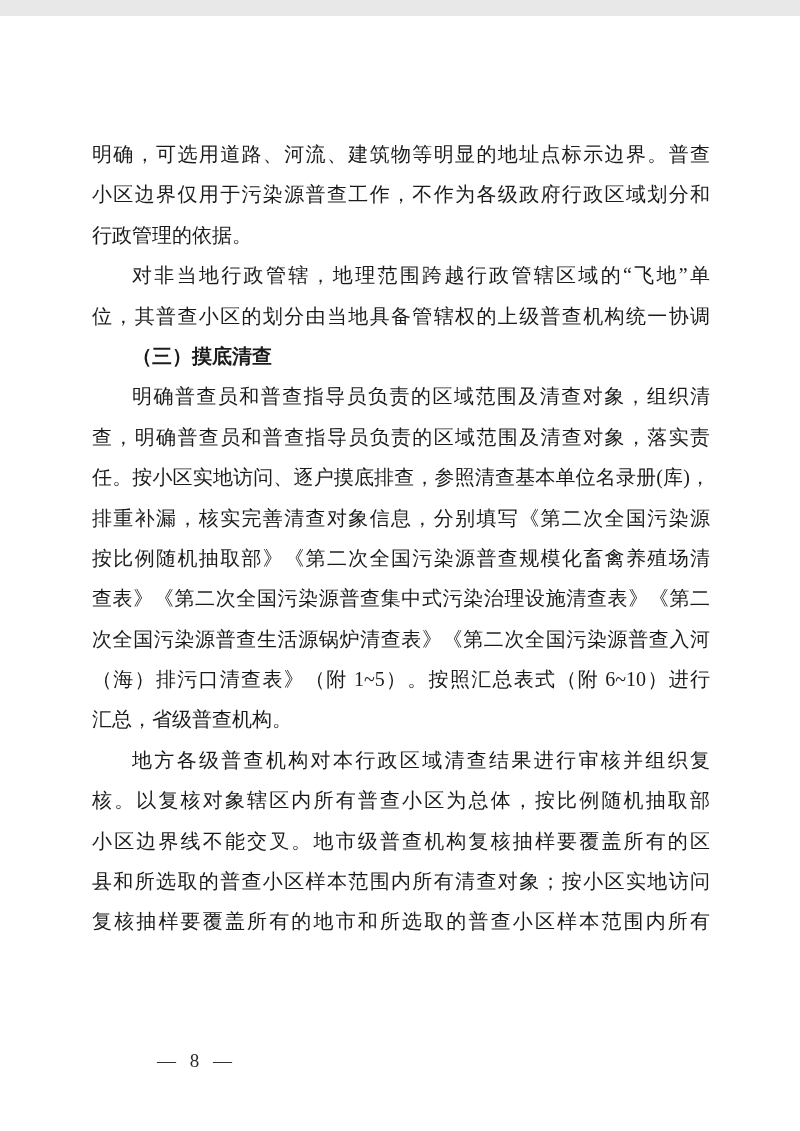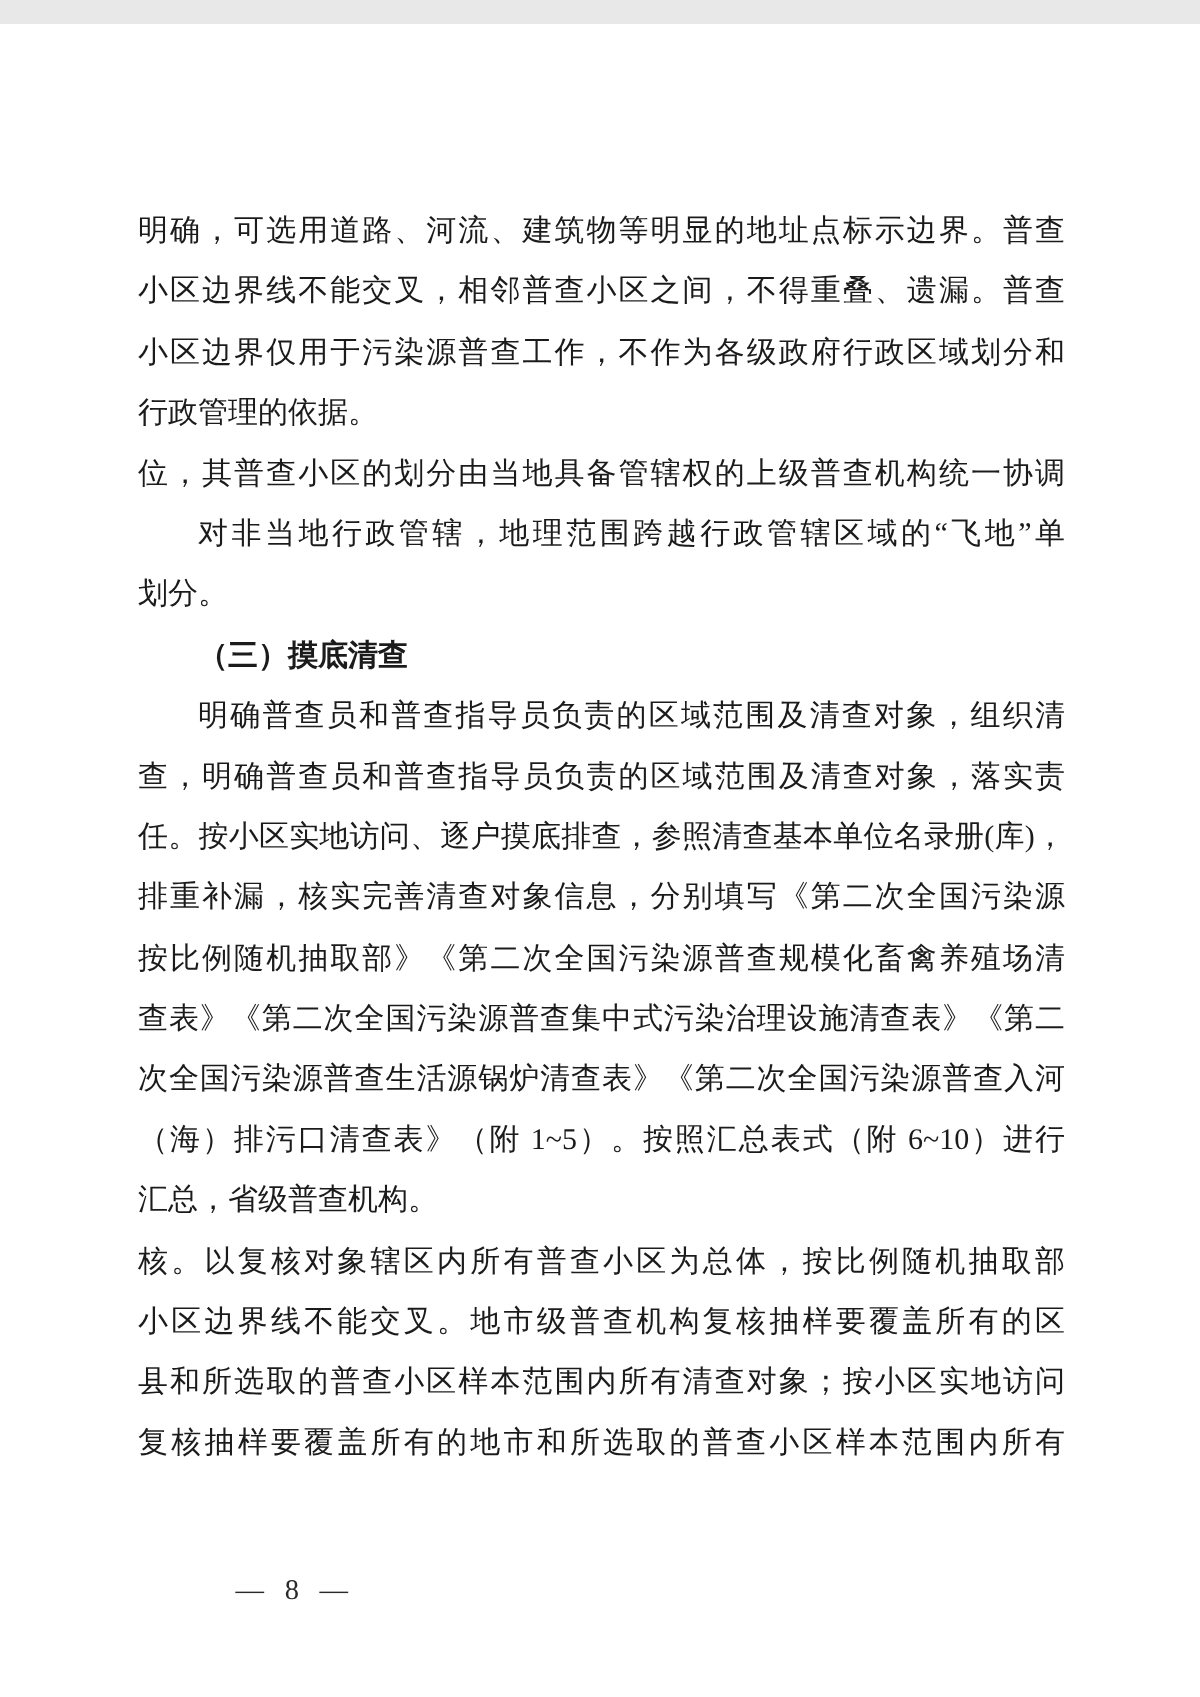--- a/index.html
+++ b/index.html
@@ -48,7 +48,6 @@
 <div class="page">
   <main class="doc">
     <div class="line j">明确，可选用道路、河流、建筑物等明显的地址点标示边界。普查</div>
-    <div class="line j">小区边界线不能交叉，相邻普查小区之间，不得重叠、遗漏。普查</div>
     <div class="line j">小区边界仅用于污染源普查工作，不作为各级政府行政区域划分和</div>
     <div class="line">行政管理的依据。</div>
 

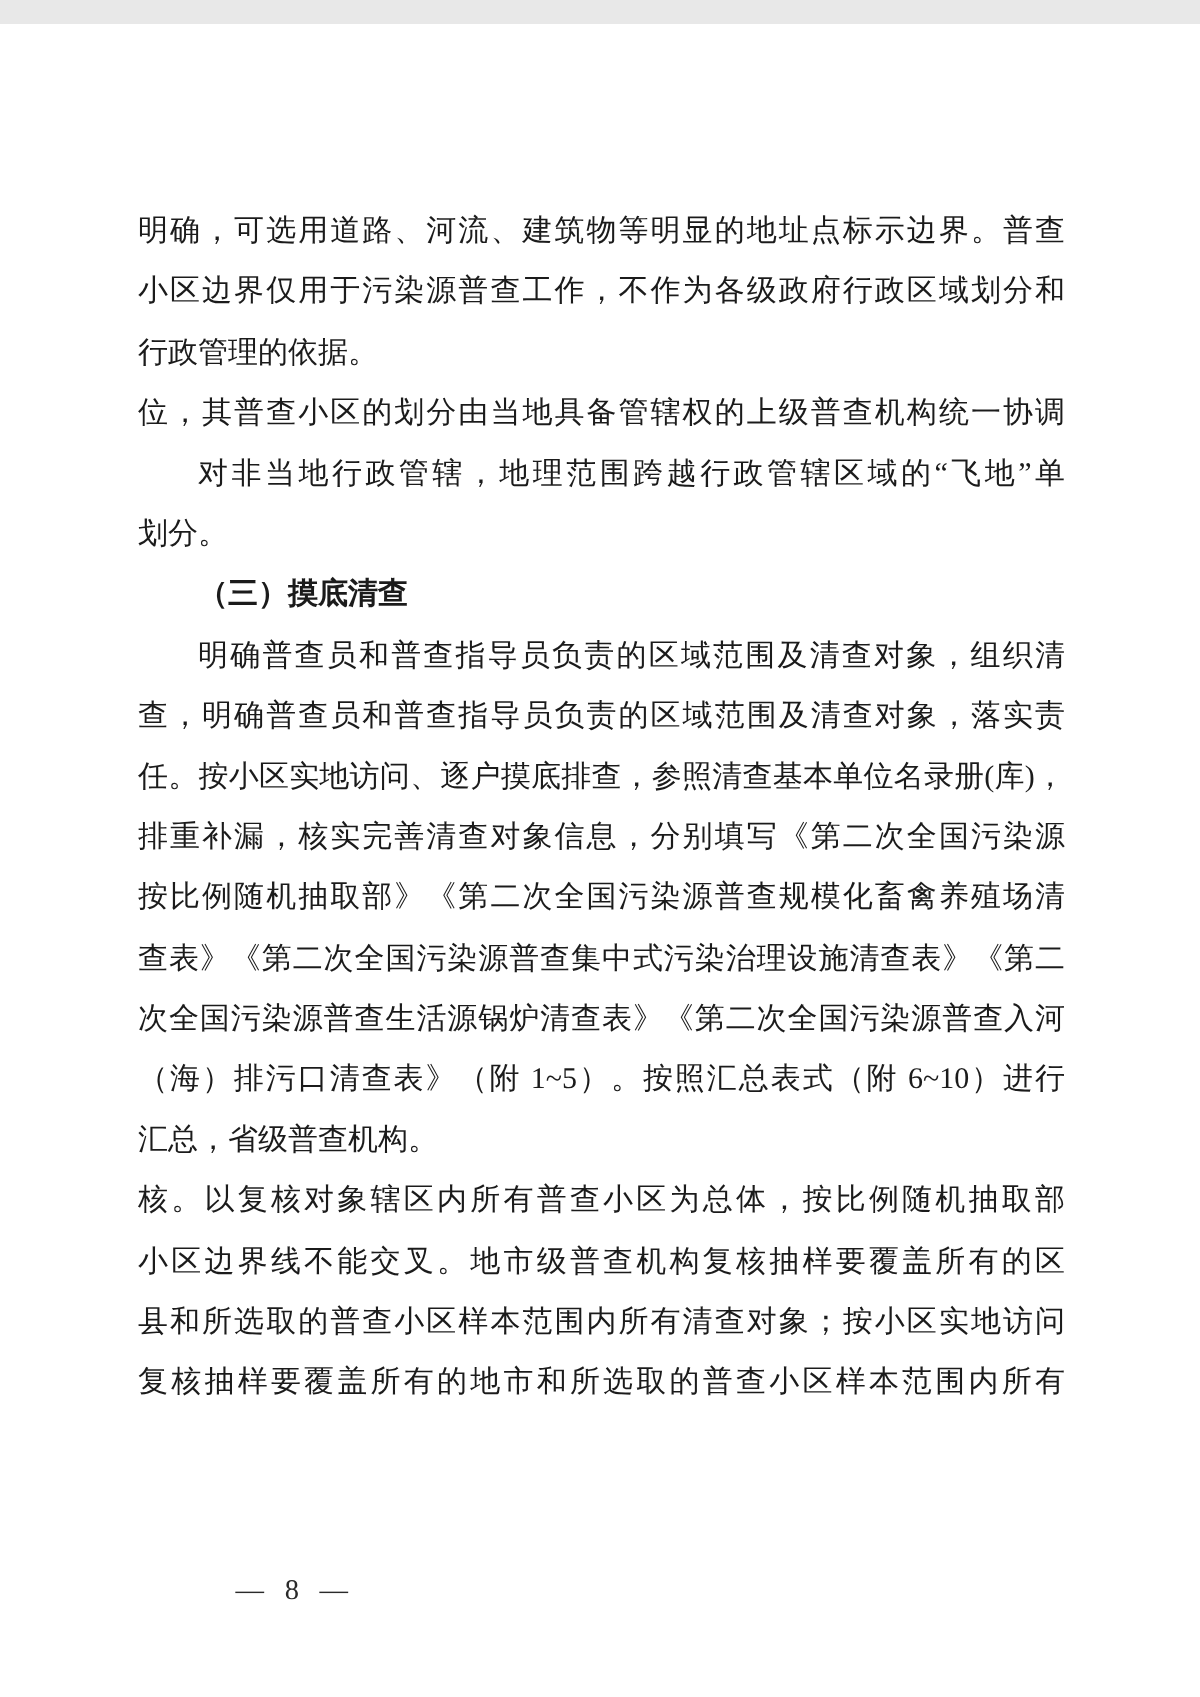--- a/index.html
+++ b/index.html
@@ -51,8 +51,8 @@
     <div class="line j">小区边界仅用于污染源普查工作，不作为各级政府行政区域划分和</div>
     <div class="line">行政管理的依据。</div>
 
+    <div class="line j ind">对非当地行政管辖，地理范围跨越行政管辖区域的“飞地”单</div>
     <div class="line j">位，其普查小区的划分由当地具备管辖权的上级普查机构统一协调</div>
-    <div class="line j ind">对非当地行政管辖，地理范围跨越行政管辖区域的“飞地”单</div>
     <div class="line">划分。</div>
 
     <div class="line ind heading">（三）摸底清查</div>

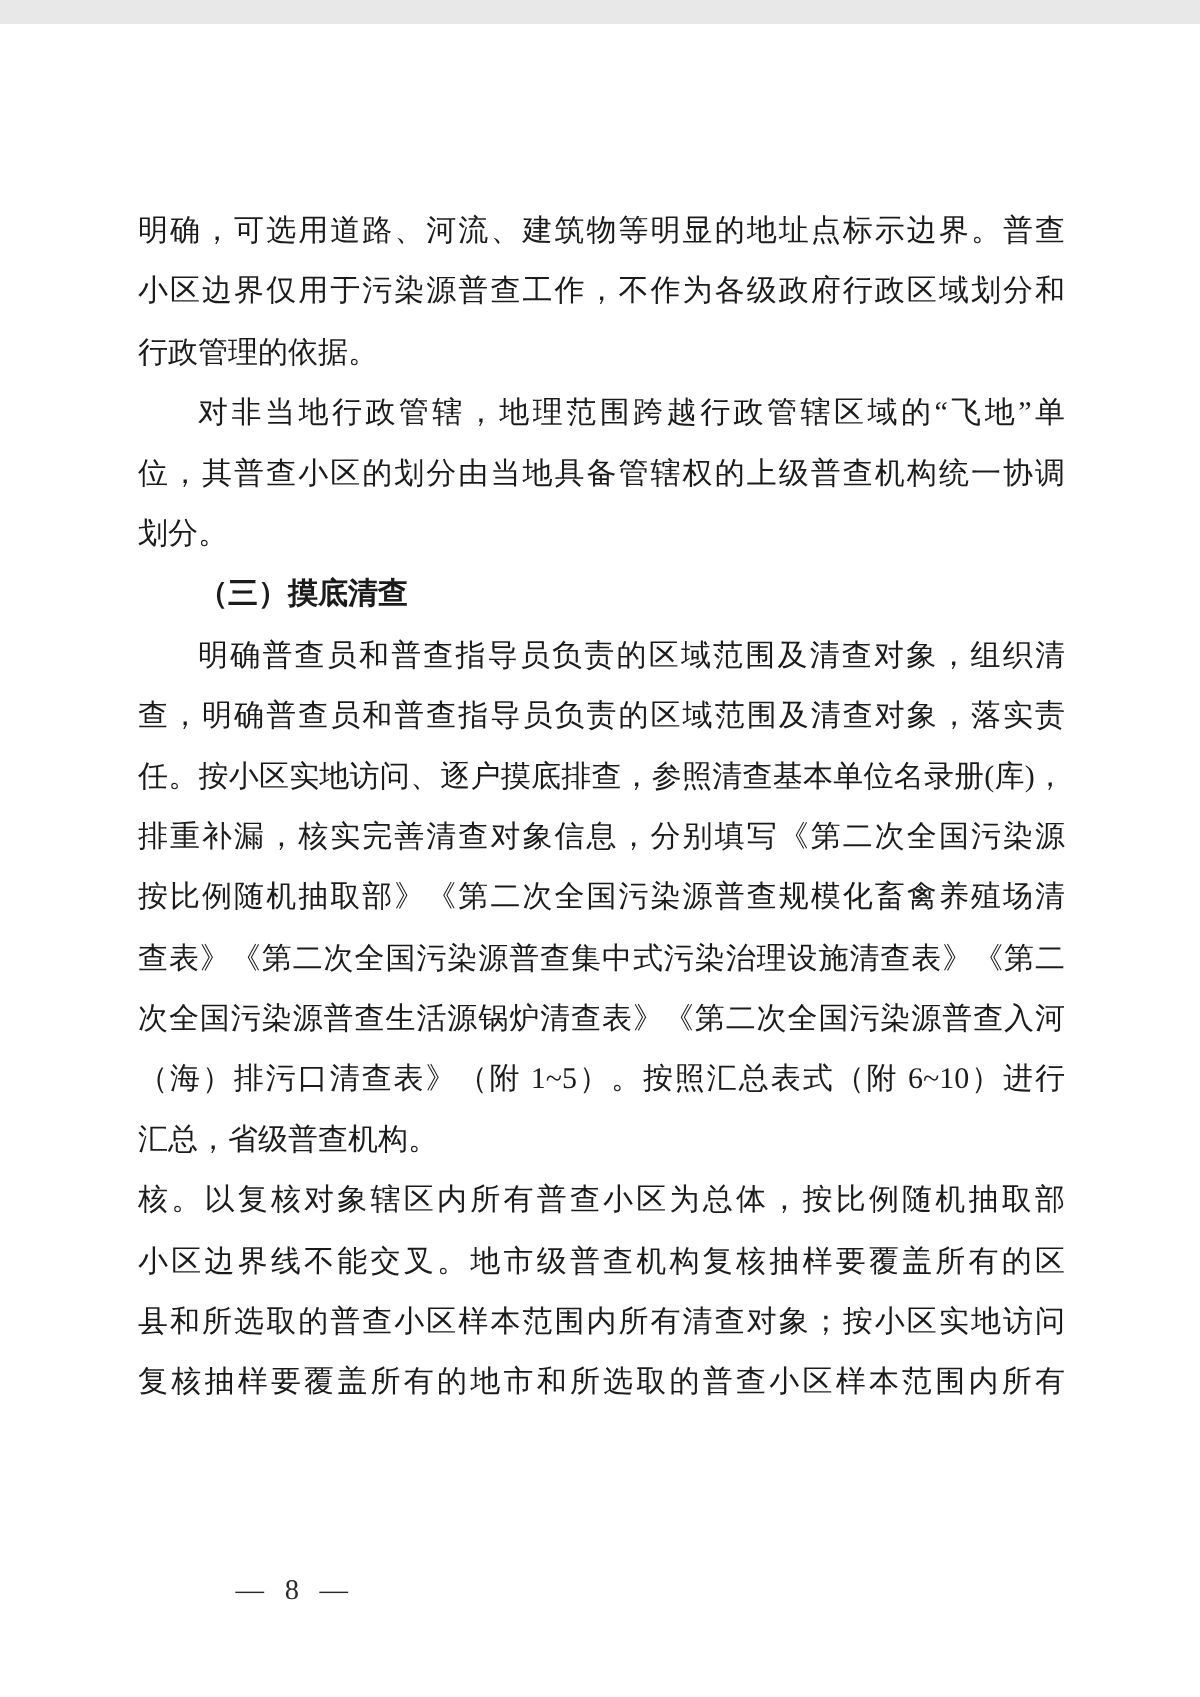--- a/index.html
+++ b/index.html
@@ -53,7 +53,6 @@
 
     <div class="line j ind">对非当地行政管辖，地理范围跨越行政管辖区域的“飞地”单</div>
     <div class="line j">位，其普查小区的划分由当地具备管辖权的上级普查机构统一协调</div>
-    <div class="line">划分。</div>
 
     <div class="line ind heading">（三）摸底清查</div>
 

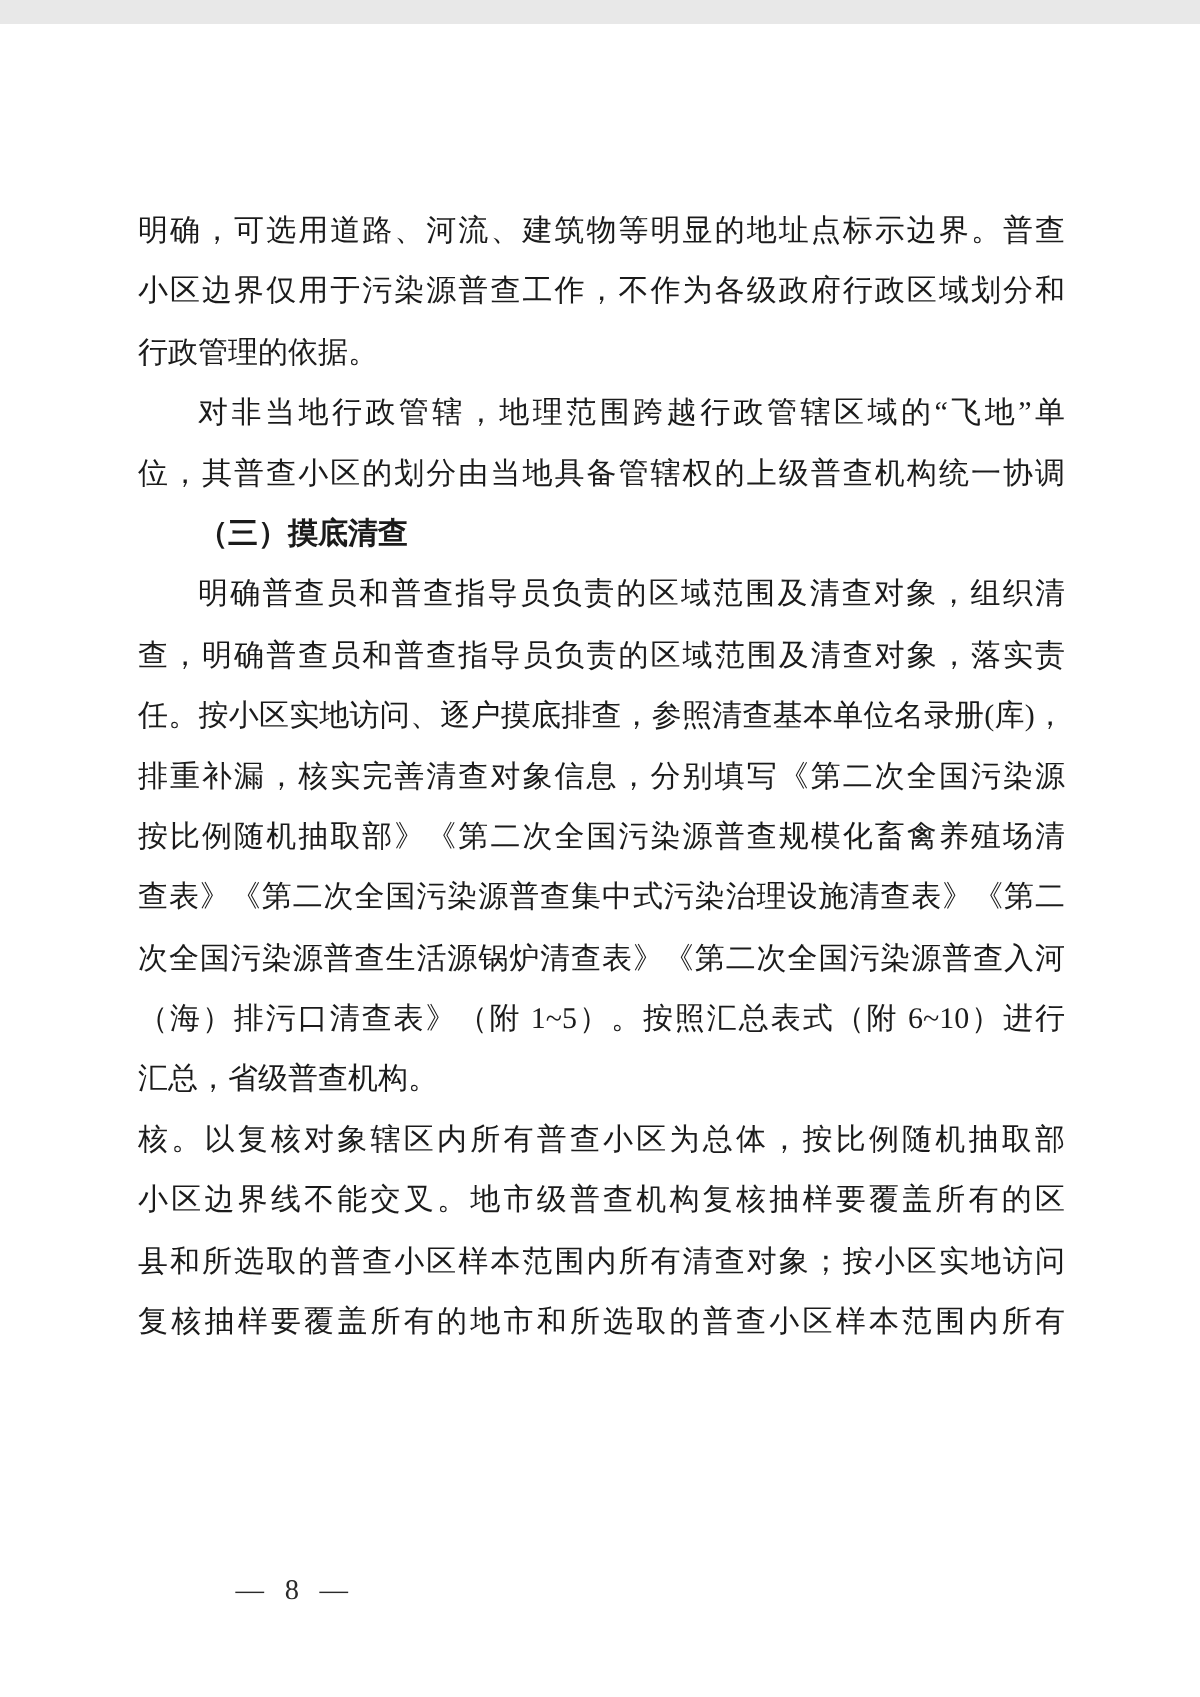--- a/index.html
+++ b/index.html
@@ -66,6 +66,7 @@
     <div class="line j">（海）排污口清查表》（附 1~5）。按照汇总表式（附 6~10）进行</div>
     <div class="line">汇总，省级普查机构。</div>
 
+    <div class="line j ind">地方各级普查机构对本行政区域清查结果进行审核并组织复</div>
     <div class="line j">核。以复核对象辖区内所有普查小区为总体，按比例随机抽取部</div>
     <div class="line j">小区边界线不能交叉。地市级普查机构复核抽样要覆盖所有的区</div>
     <div class="line j">县和所选取的普查小区样本范围内所有清查对象；按小区实地访问</div>

